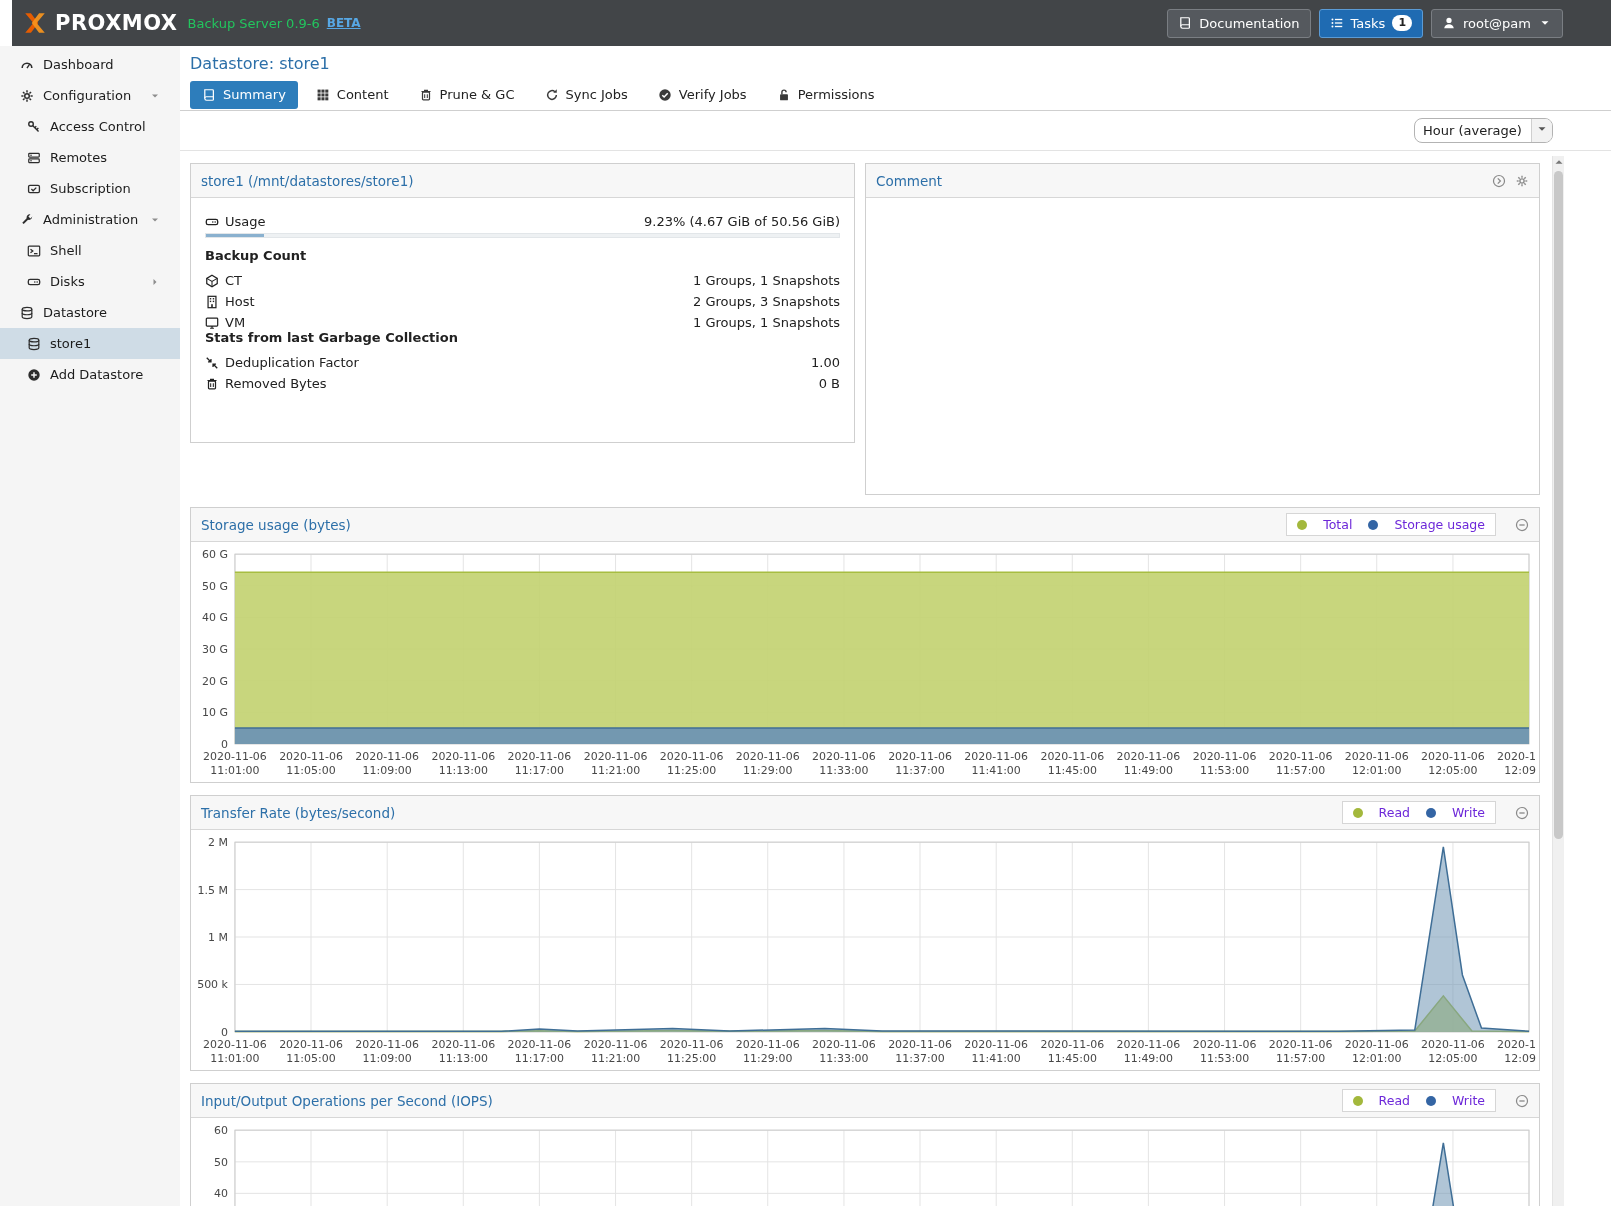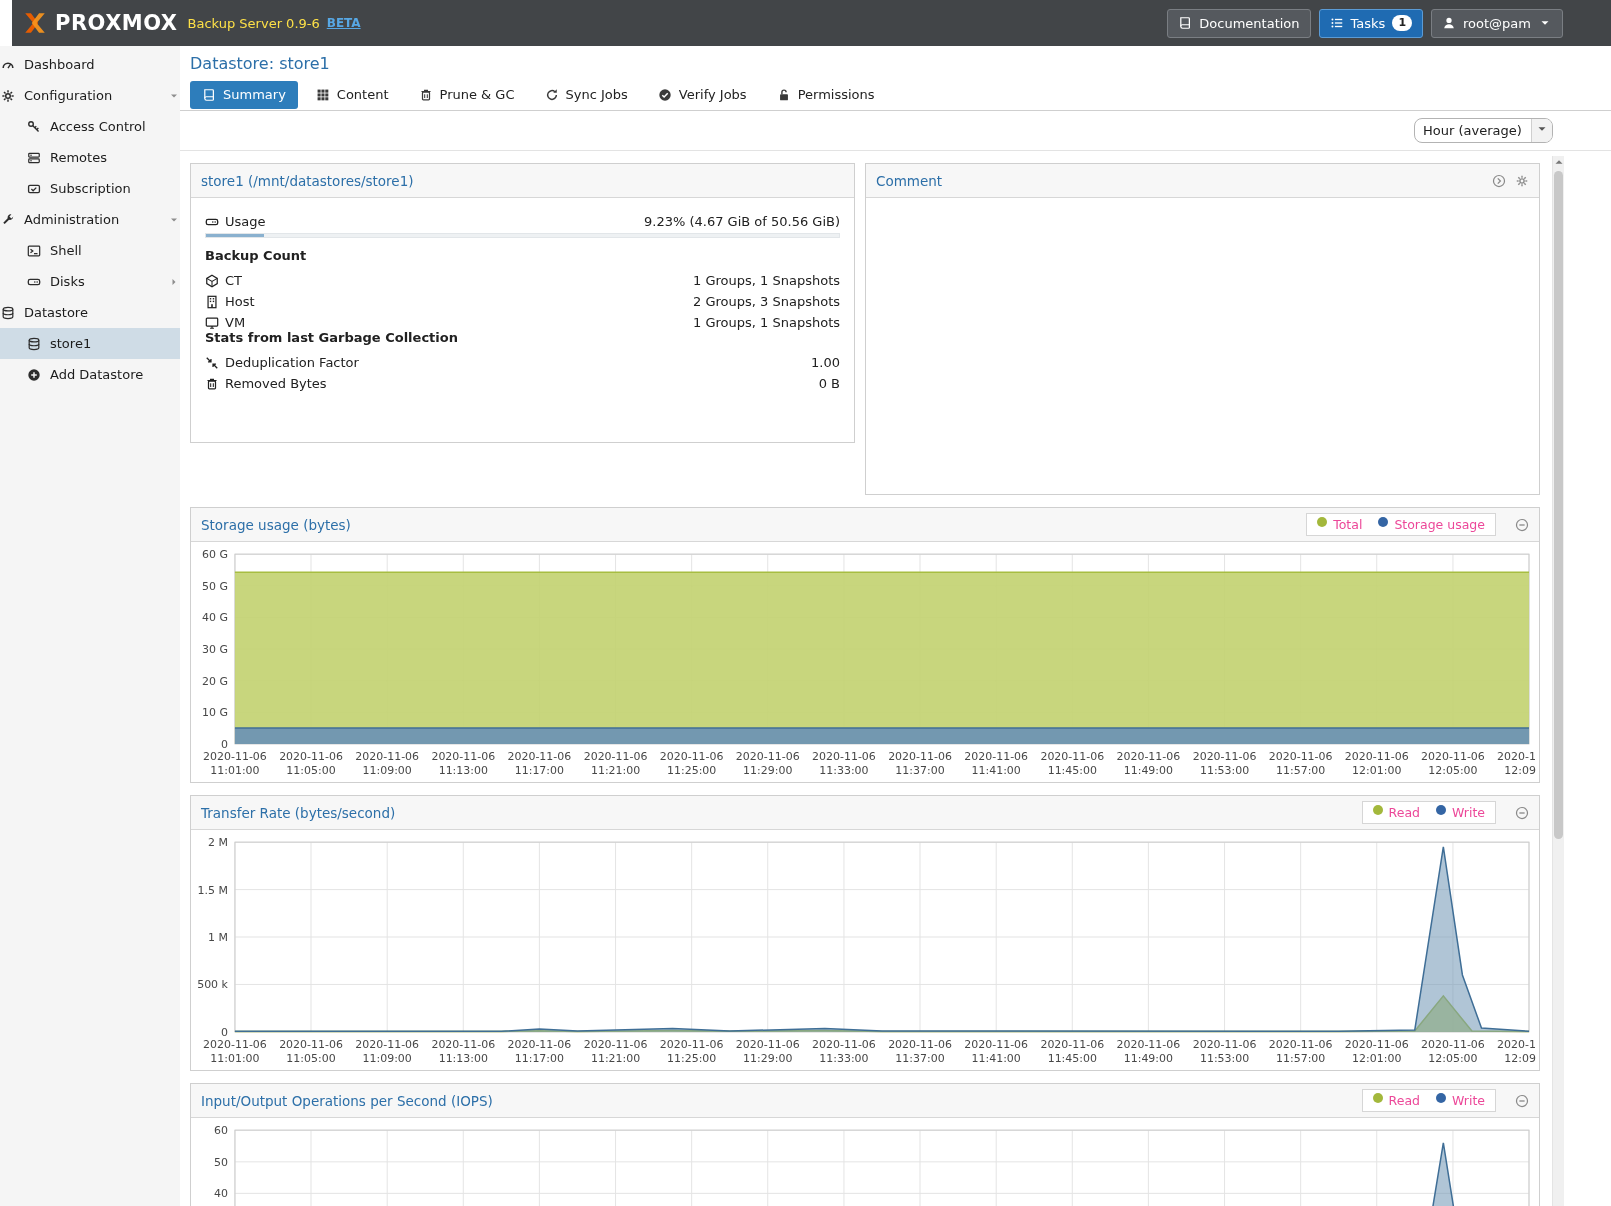--- a/index.html
+++ b/index.html
@@ -12,7 +12,7 @@
           display:flex;align-items:center;padding:0 10px;z-index:20}
   .brand{display:flex;align-items:center;gap:7px}
   .brand-text{color:#fff;font-weight:bold;font-size:21px;letter-spacing:.5px}
-  .product{color:#fde047;margin-left:10px}
+  .product{color:#22c55e;margin-left:10px}
   .beta{color:#57a7e4;margin-left:7px;font-weight:bold;font-size:12px;cursor:pointer;text-decoration:underline}
   .topbar-right{margin-left:auto;display:flex;gap:8px;margin-right:50px}
   .tb-btn{display:flex;align-items:center;gap:7px;background:#55595e;border:1px solid #7a7e83;

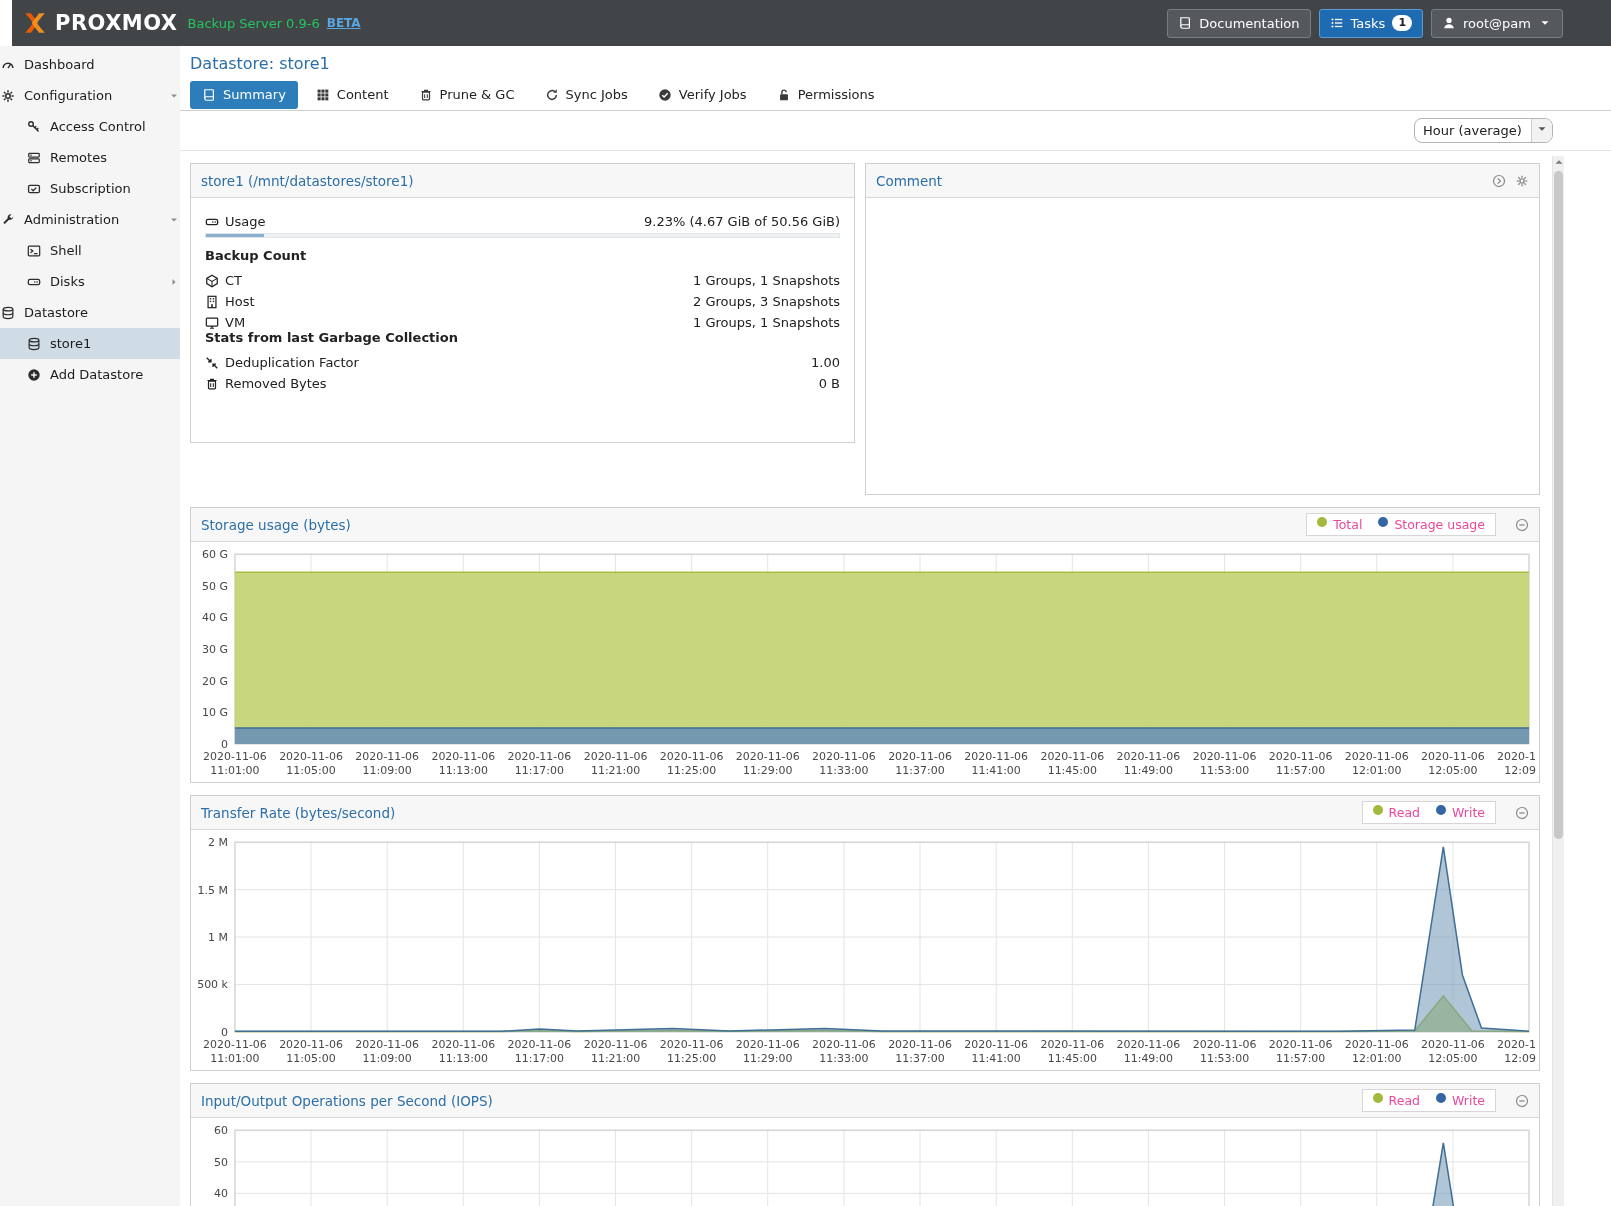--- a/index.html
+++ b/index.html
@@ -23,7 +23,7 @@
 
   
   .sidebar{position:absolute;top:46px;left:0;width:180px;bottom:0;background:#f5f5f5;padding-top:3px}
-  .side-item{display:flex;align-items:center;gap:8px;height:31px;padding:0 0;color:#1c1c1c;cursor:pointer}
+  .side-item{display:flex;align-items:center;gap:8px;height:31px;padding:0 19px;color:#1c1c1c;cursor:pointer}
   .side-item.lvl2{padding-left:26px}
   .side-item.selected{background:#cfdce6}
   .side-item .icon{width:16px;display:flex;justify-content:center;color:#2d2d2d}

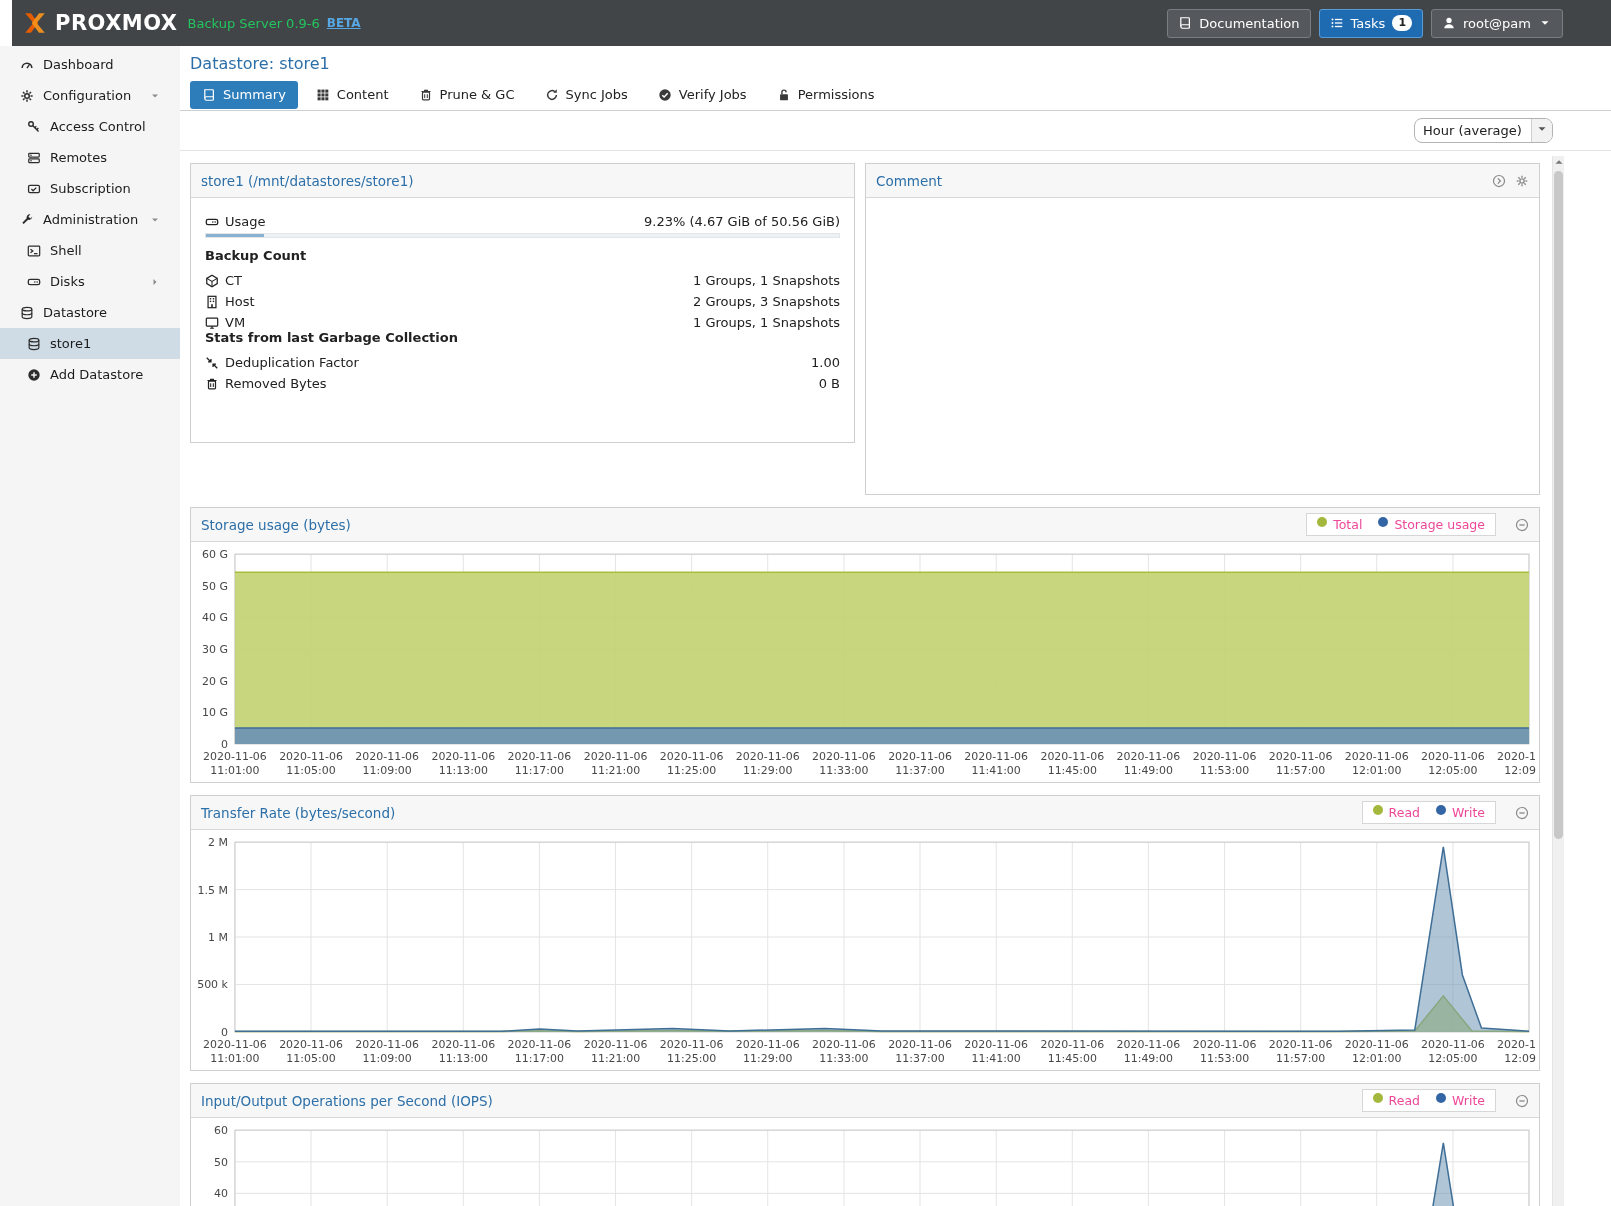--- a/index.html
+++ b/index.html
@@ -67,7 +67,7 @@
   .chart-panel{width:1350px;margin-bottom:12px}
   .legend{margin-left:auto;display:flex;align-items:center;gap:16px;border:1px solid #d6d6d6;background:#fff;
           padding:3px 10px;margin-right:10px}
-  .legend-item{display:flex;gap:6px;font-size:12.5px;color:#ec4899}
+  .legend-item{display:flex;align-items:center;gap:16px;font-size:12.5px;color:#6d28d9}
   .dot{width:10px;height:10px;border-radius:50%}
   svg.chart{display:block}
   .tick{font-size:11px;fill:#474747;font-family:"DejaVu Sans","Liberation Sans",sans-serif}

